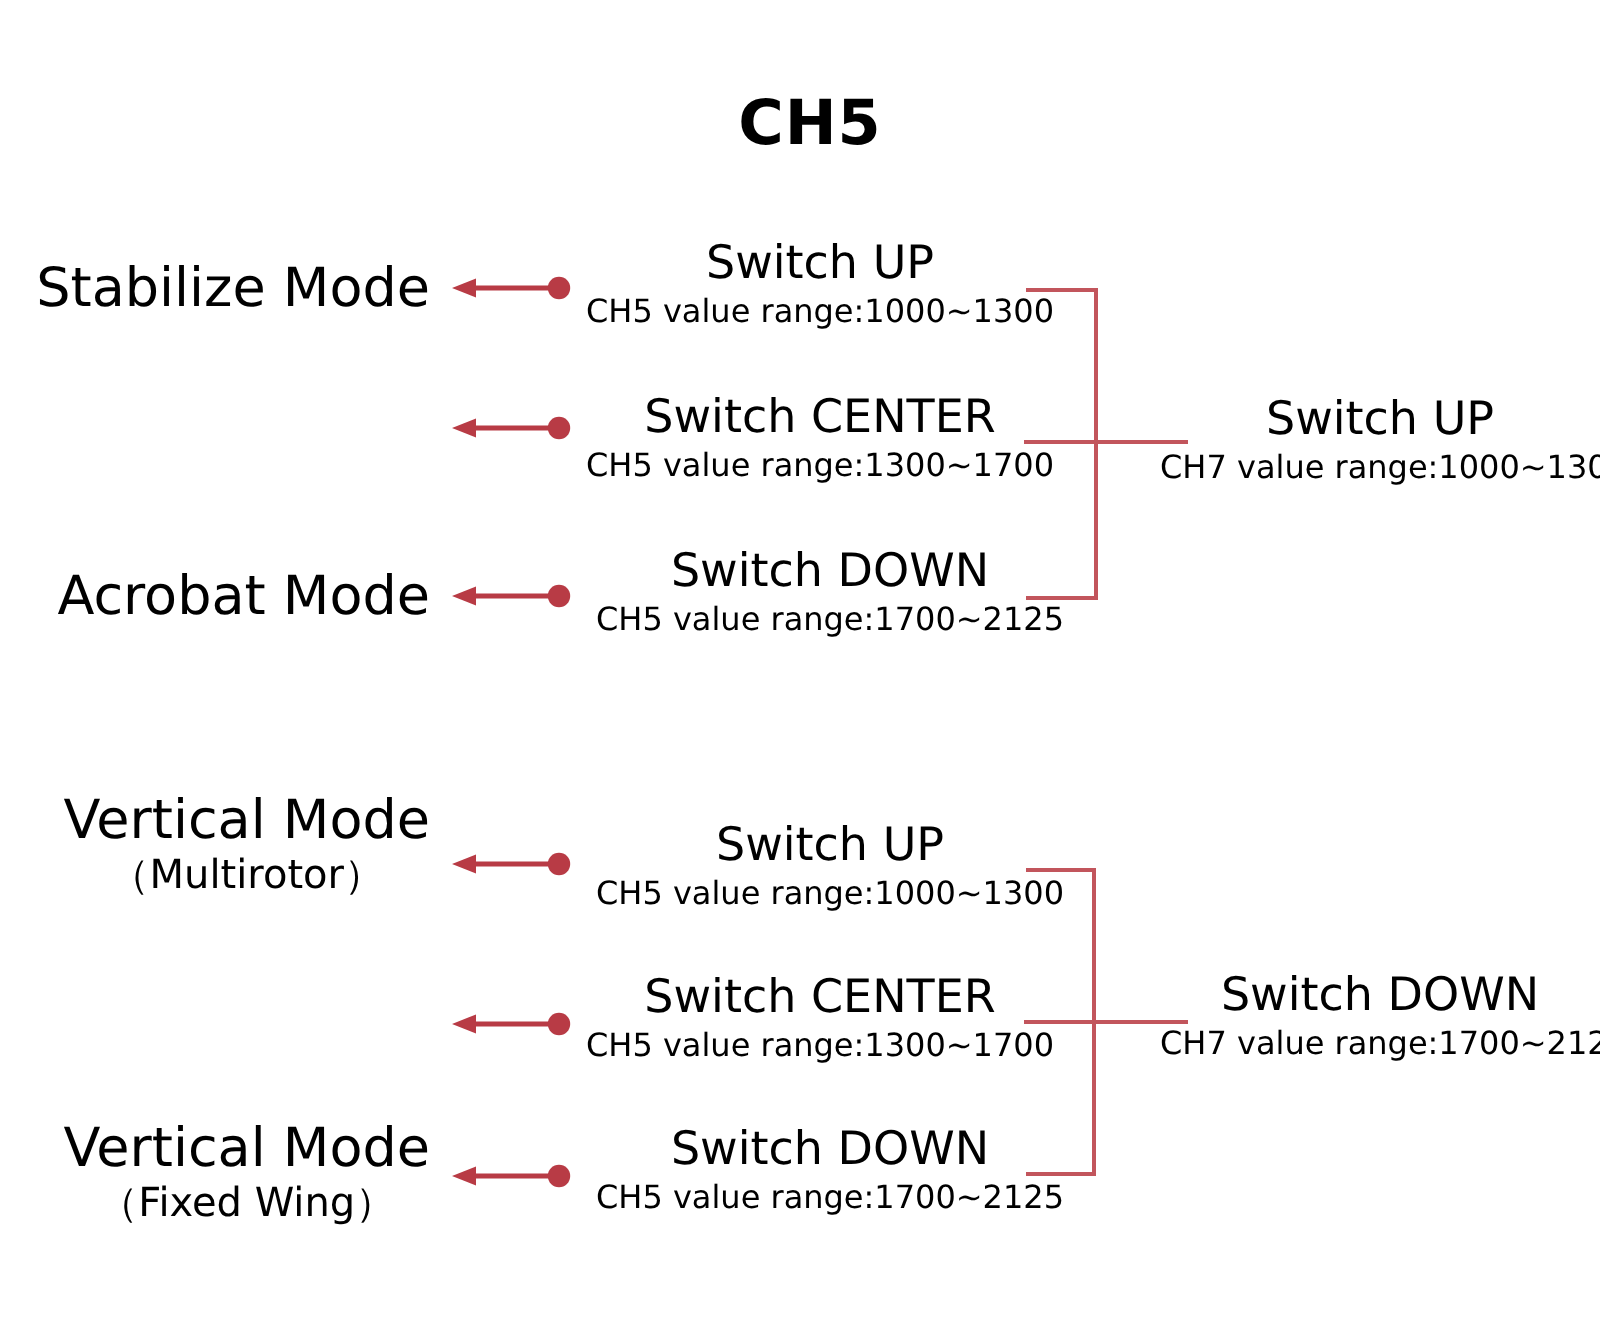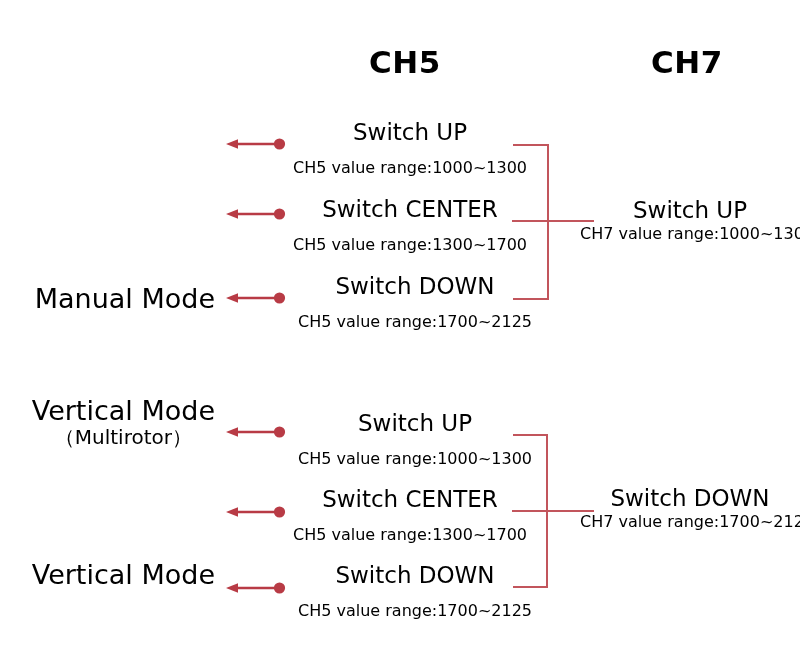--- a/index.html
+++ b/index.html
@@ -113,7 +113,6 @@
 <div id="diagram">
 
   <div class="col-header" id="header-ch5">CH5</div>
-  <div class="col-header" id="header-ch7">CH7</div>
 
   <svg class="arrow" style="left:226px; top:137px; width:60px;" viewBox="0 0 60 14">
     <line x1="9" y1="7" x2="50" y2="7" stroke="#b83b45" stroke-width="2.6"></line>

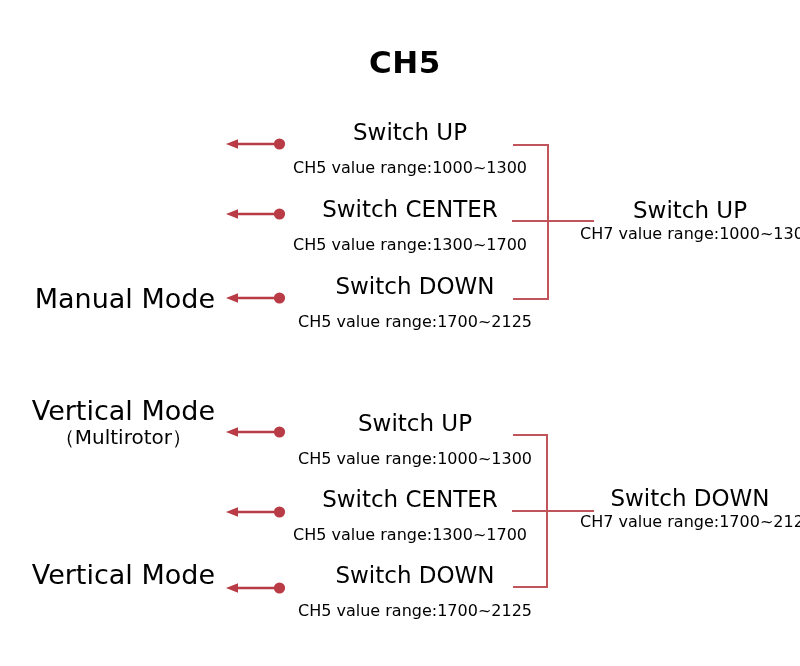--- a/index.html
+++ b/index.html
@@ -114,6 +114,9 @@
 
   <div class="col-header" id="header-ch5">CH5</div>
 
+  <div class="mode-label" style="top:130px;">
+    <span>Stabilize Mode</span>
+  </div>
   <svg class="arrow" style="left:226px; top:137px; width:60px;" viewBox="0 0 60 14">
     <line x1="9" y1="7" x2="50" y2="7" stroke="#b83b45" stroke-width="2.6"></line>
     <polygon points="0,7 12,2.2 12,11.8" fill="#b83b45"></polygon>

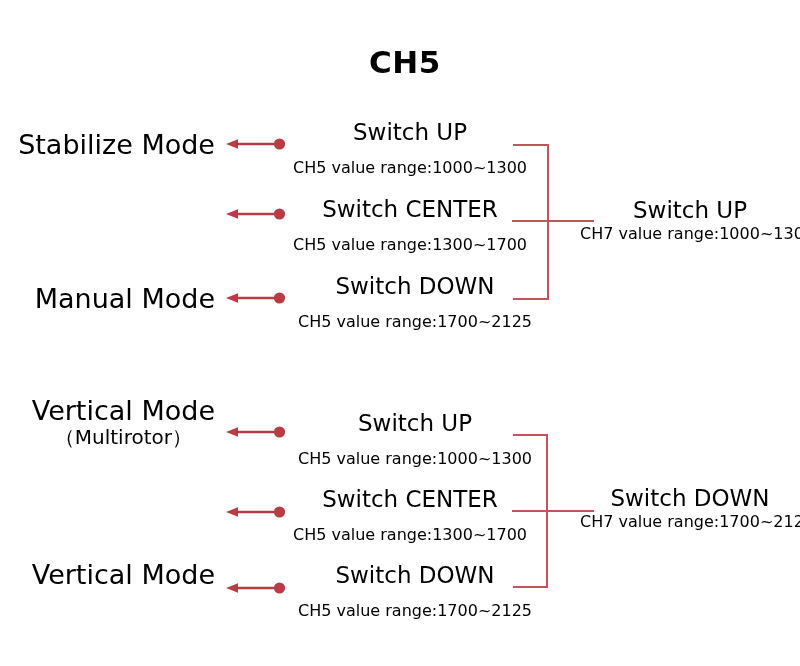--- a/index.html
+++ b/index.html
@@ -75,7 +75,7 @@
     font-size: 16px;
     font-weight: 400;
     line-height: 1.15;
-    margin-top: 14px;
+    margin-top: 2px;
     color: #000;
   }
 

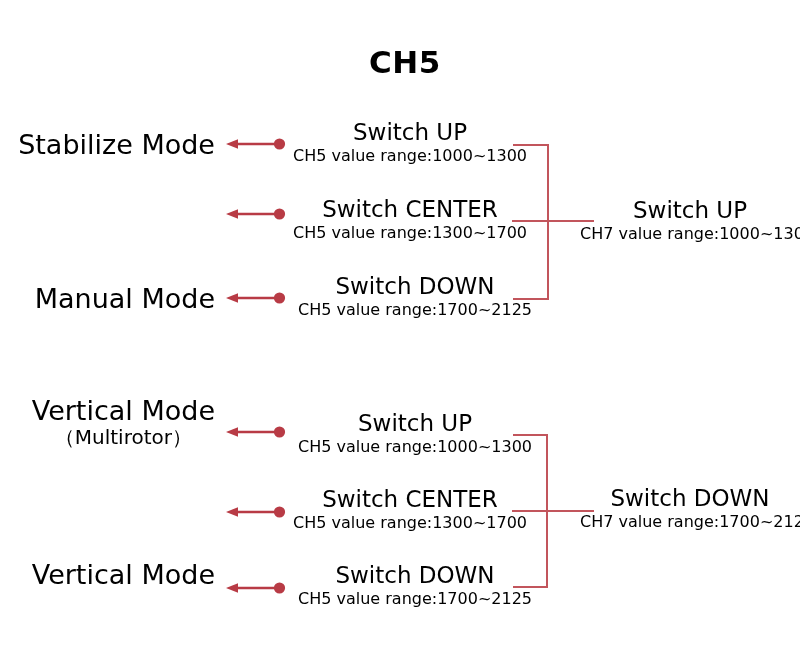--- a/index.html
+++ b/index.html
@@ -138,7 +138,7 @@
   </div>
 
   <div class="mode-label" style="top:284px;">
-    <span>Manual Mode</span>
+    <span>Acrobat Mode</span>
   </div>
   <svg class="arrow" style="left:226px; top:291px; width:60px;" viewBox="0 0 60 14">
     <line x1="9" y1="7" x2="50" y2="7" stroke="#b83b45" stroke-width="2.6"></line>

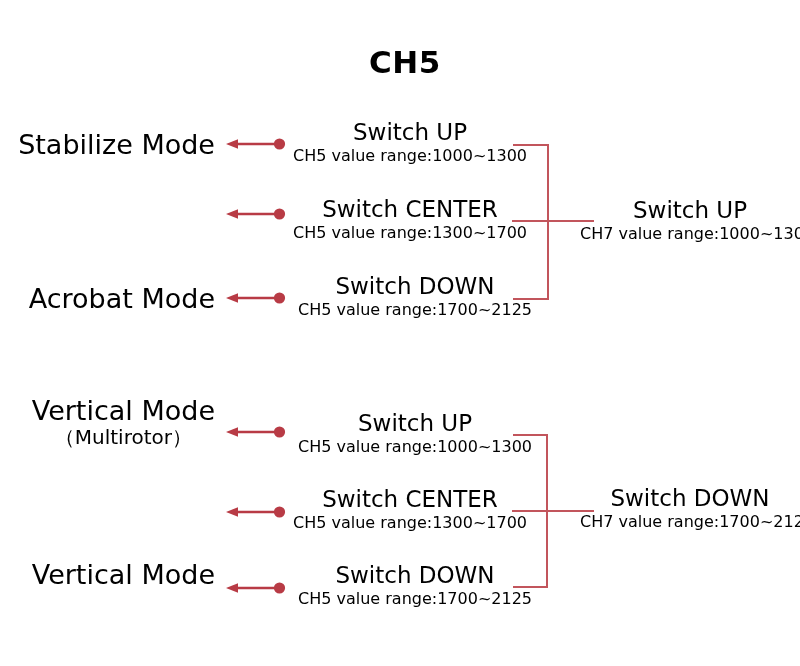--- a/index.html
+++ b/index.html
@@ -181,6 +181,7 @@
 
   <div class="mode-label" style="top:560px;">
     <span>Vertical Mode</span>
+    <span class="line2">（Fixed Wing）</span>
   </div>
   <svg class="arrow" style="left:226px; top:581px; width:60px;" viewBox="0 0 60 14">
     <line x1="9" y1="7" x2="50" y2="7" stroke="#b83b45" stroke-width="2.6"></line>

